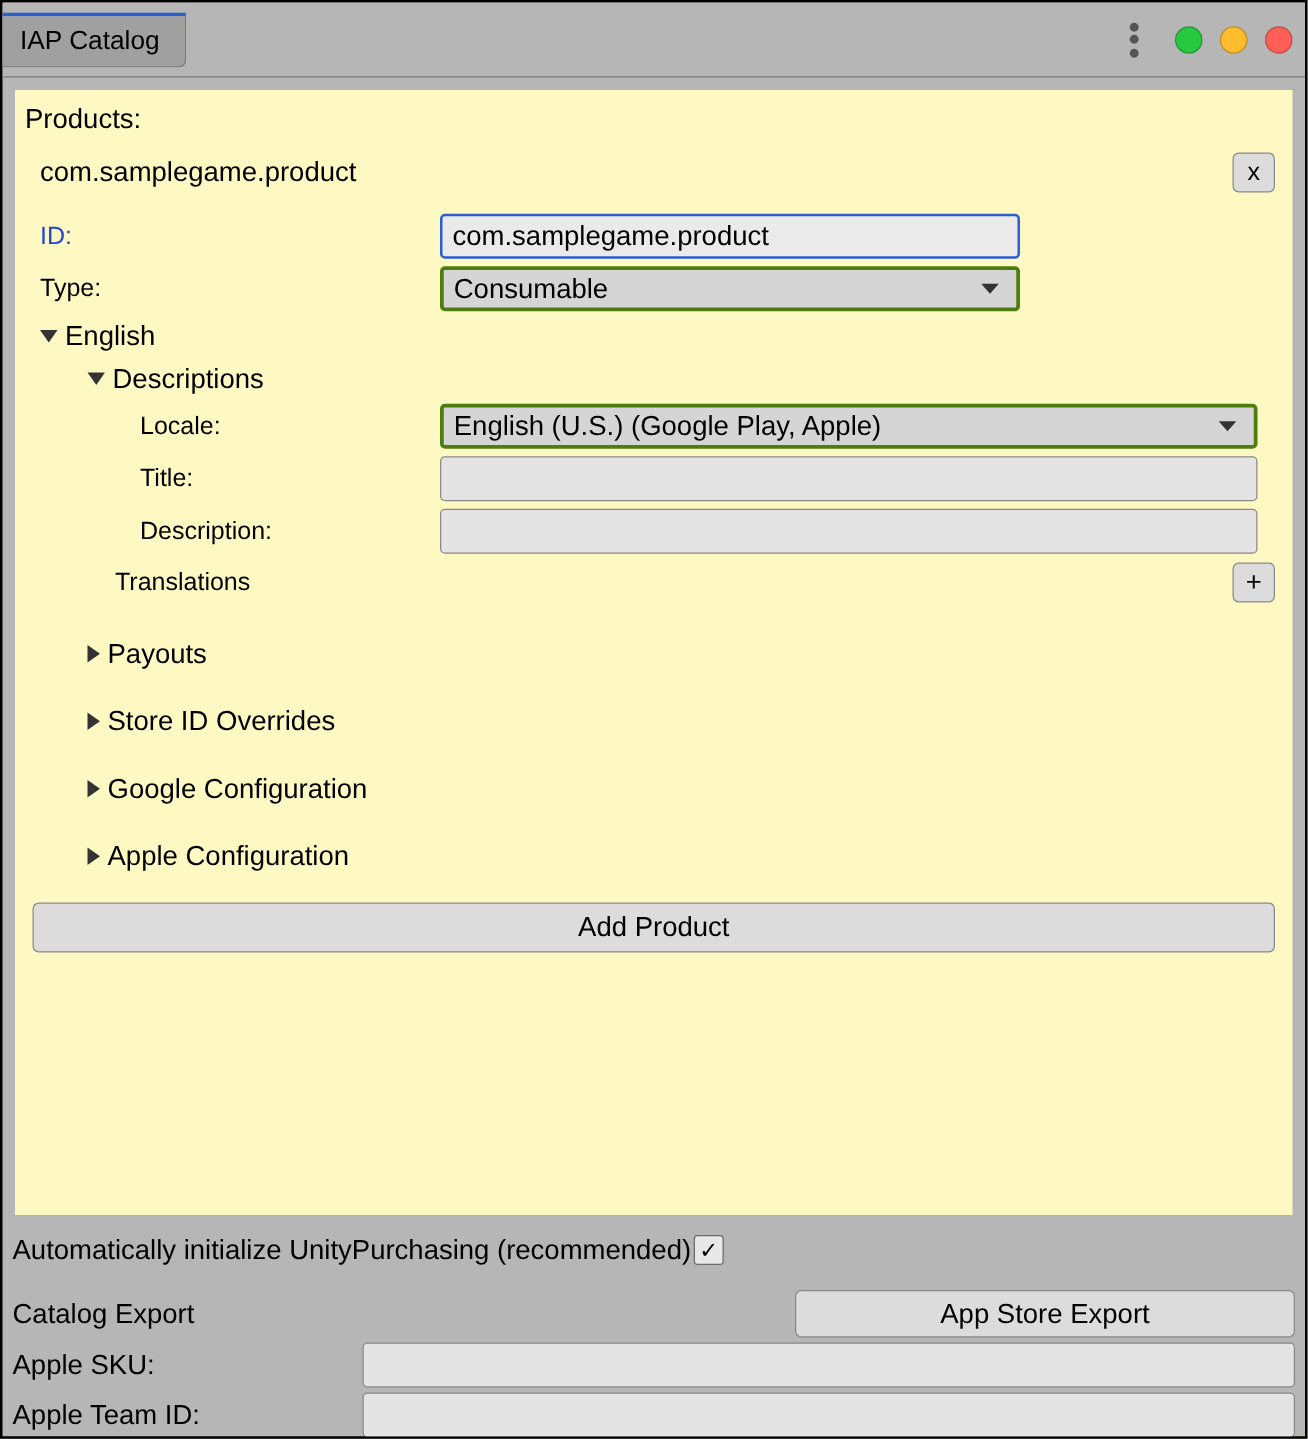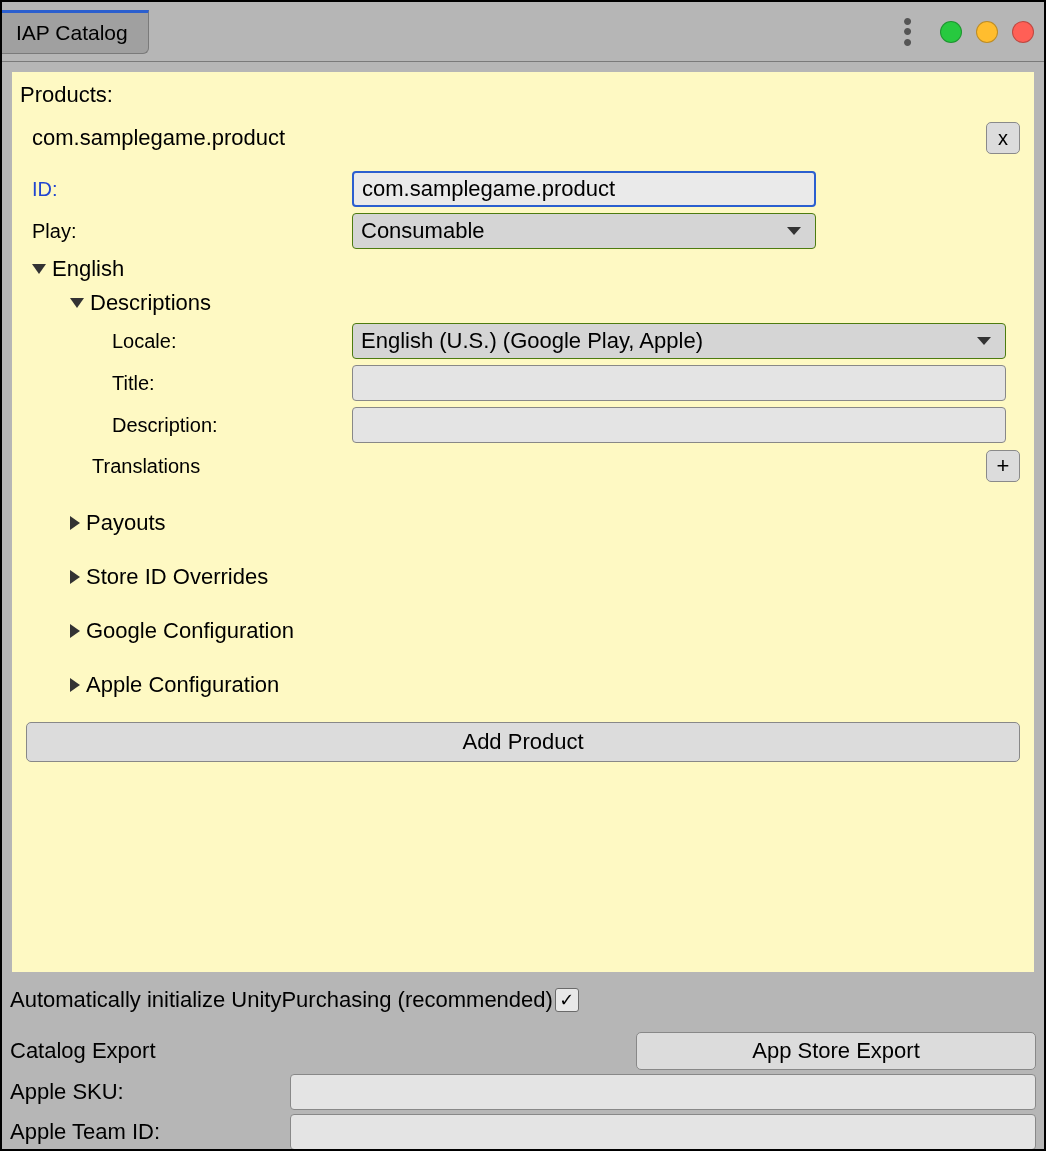--- a/index.html
+++ b/index.html
@@ -240,7 +240,7 @@
   </div>
 
   <div class="row">
-    <div class="field-label">Play:</div>
+    <div class="field-label">Type:</div>
     <div class="field-control">
       <div class="selectbox">
         <span>Consumable</span>

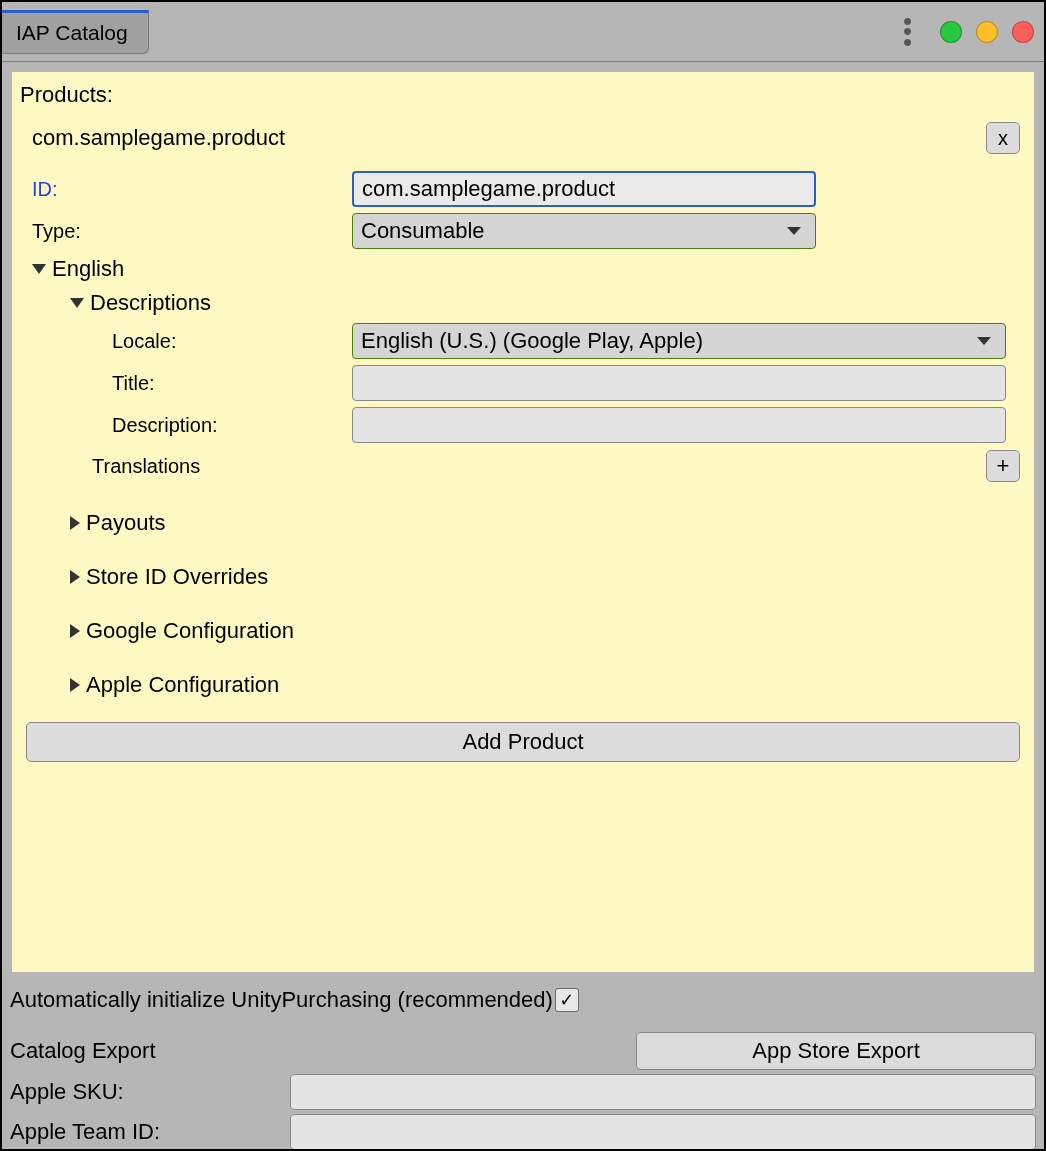--- a/index.html
+++ b/index.html
@@ -108,7 +108,7 @@
     font-size: 22px;
     padding: 2px 8px;
     background: #d5d5d5;
-    border: 1px solid #4d7c0f;
+    border: 3px solid #4d7c0f;
     border-radius: 4px;
     display: flex;
     align-items: center;

